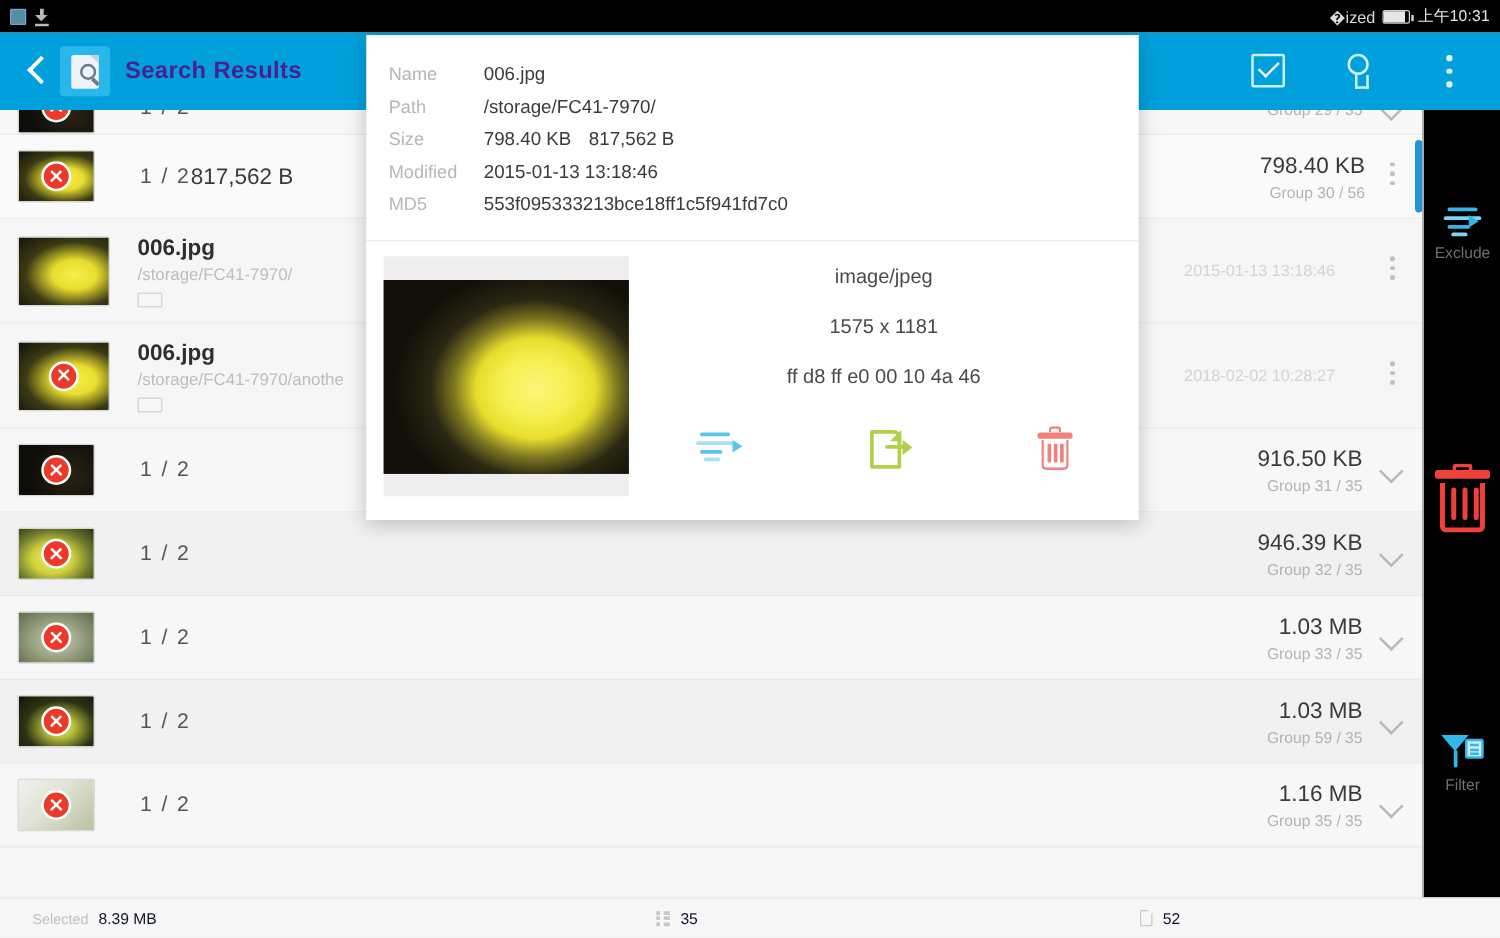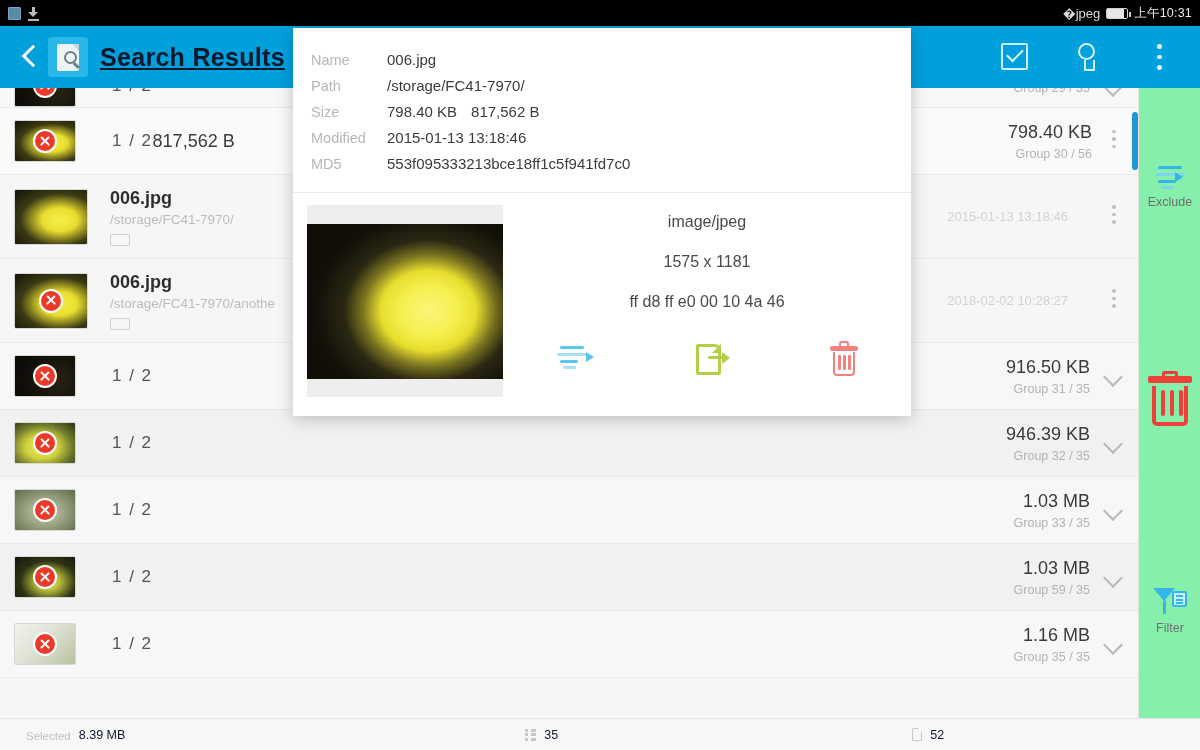--- a/index.html
+++ b/index.html
@@ -326,7 +326,7 @@
         </span>
     </div>
     <div class="sb-right">
-      <span style="font-size:13px;">�jpeg</span>
+      <span style="font-size:13px;">�ized</span>
       <span class="battery"></span>
       <span class="sb-time">上午10:31</span>
     </div>

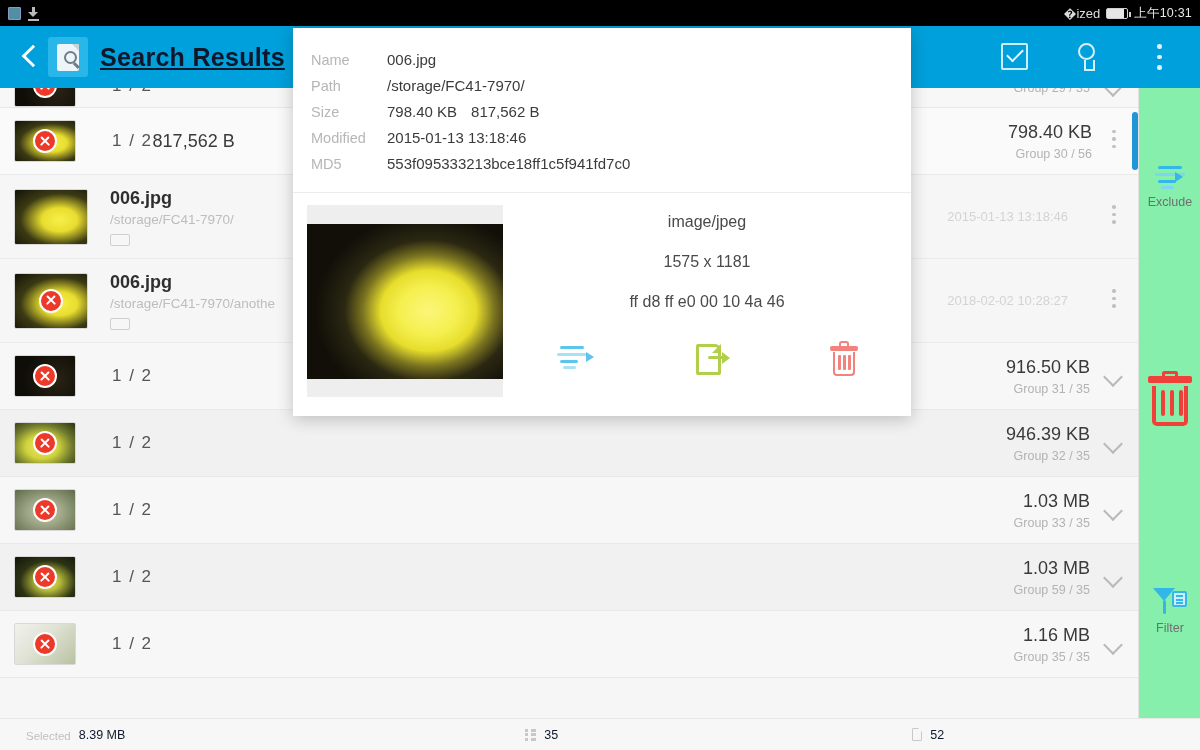--- a/index.html
+++ b/index.html
@@ -67,7 +67,7 @@
     content:""; position:absolute; right:-5px; bottom:-4px; width:7px; height:2.5px;
     background:#6b7f88; transform: rotate(45deg);
   }
-  .appbar-title { color: #0f172a; font-size: 25px; font-weight: bold; letter-spacing: .3px; text-decoration: underline; }
+  .appbar-title { color: #4c1d95; font-size: 19px; font-weight: bold; letter-spacing: .3px; }
   .appbar-actions { margin-left: auto; display: flex; align-items: center; gap: 38px; padding-right: 8px; }
   .abtn { width: 34px; height: 34px; position: relative; cursor: pointer; }
   .chk-box {

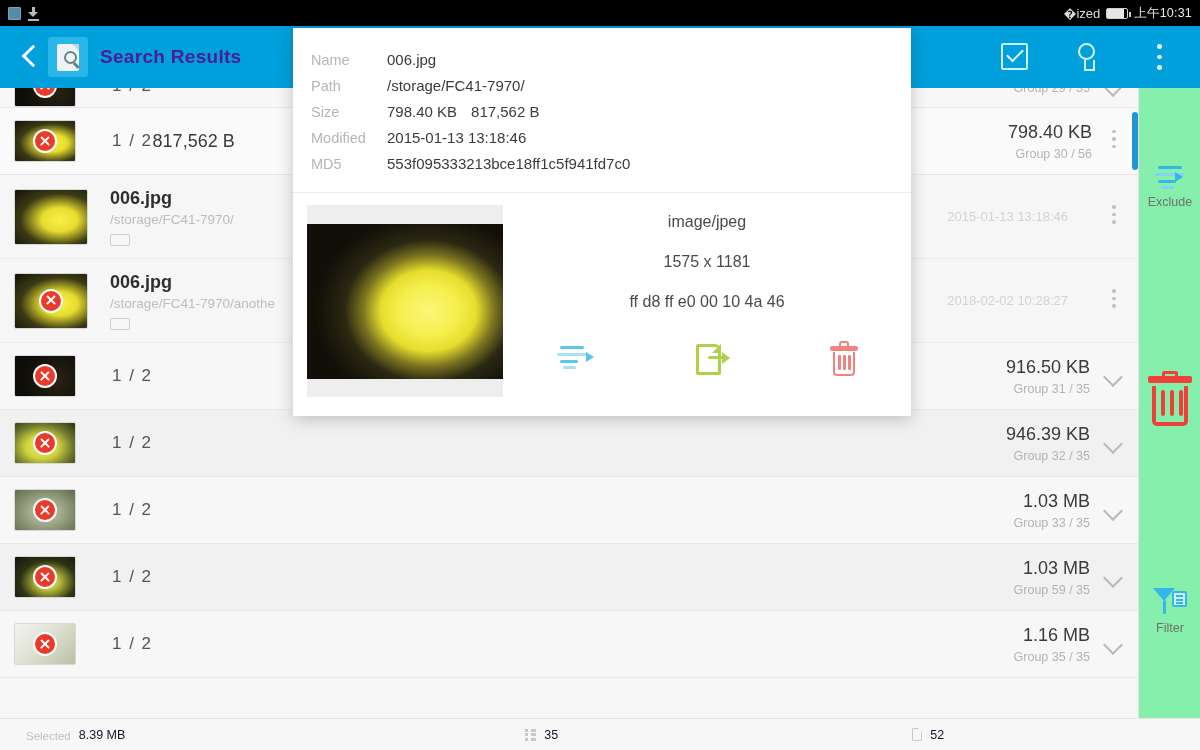--- a/index.html
+++ b/index.html
@@ -171,7 +171,7 @@
   
   .rail {
     position: absolute; top: 88px; right: 0; width: 62px; height: 630px;
-    background: #86efac; border-left: 1px solid #e3e3e3; z-index: 20;
+    background: #000000; border-left: 1px solid #e3e3e3; z-index: 20;
   }
   .rail-item {
     position: absolute; left: 0; width: 62px; display: flex; flex-direction: column;

